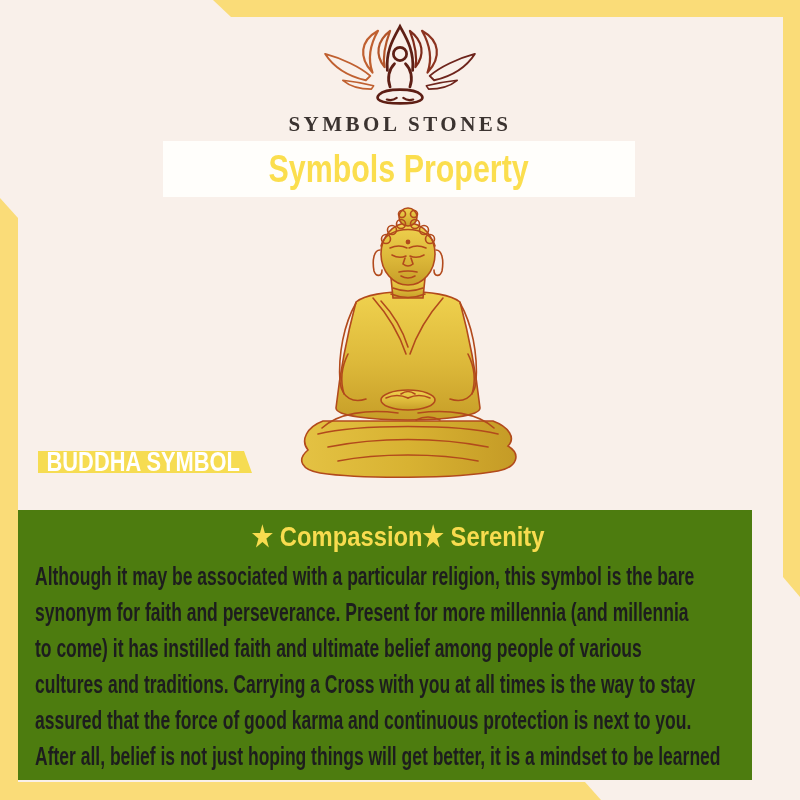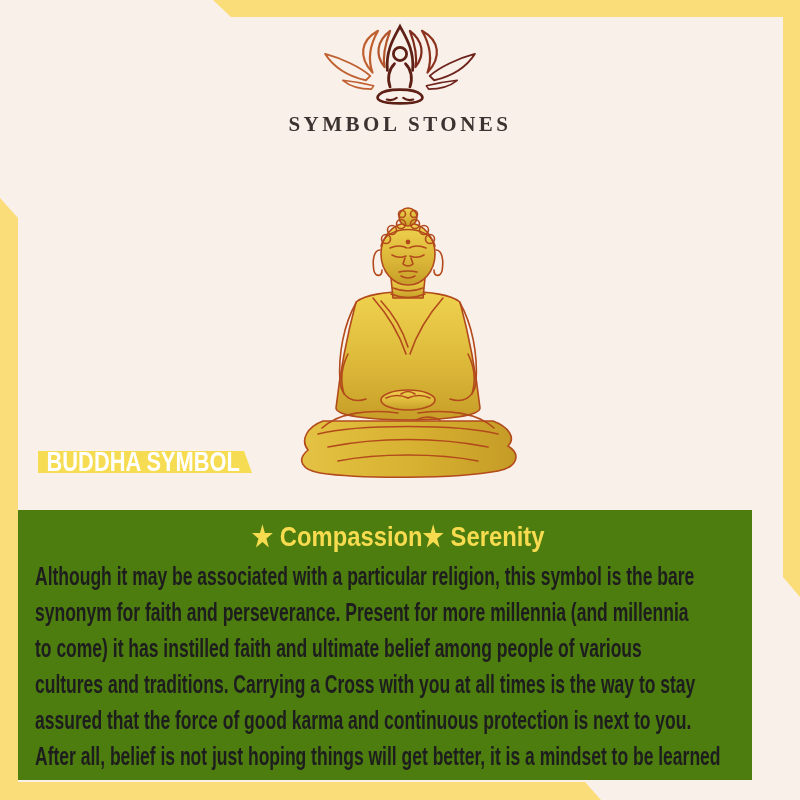--- a/index.html
+++ b/index.html
@@ -88,6 +88,9 @@
     <div class="brand-name">SYMBOL STONES</div>
   </div>
 
+  <div class="title-box">
+    <div class="title-text">Symbols Property</div>
+  </div>
 
   <svg class="statue-svg" viewBox="0 0 260 280">
     <defs>

